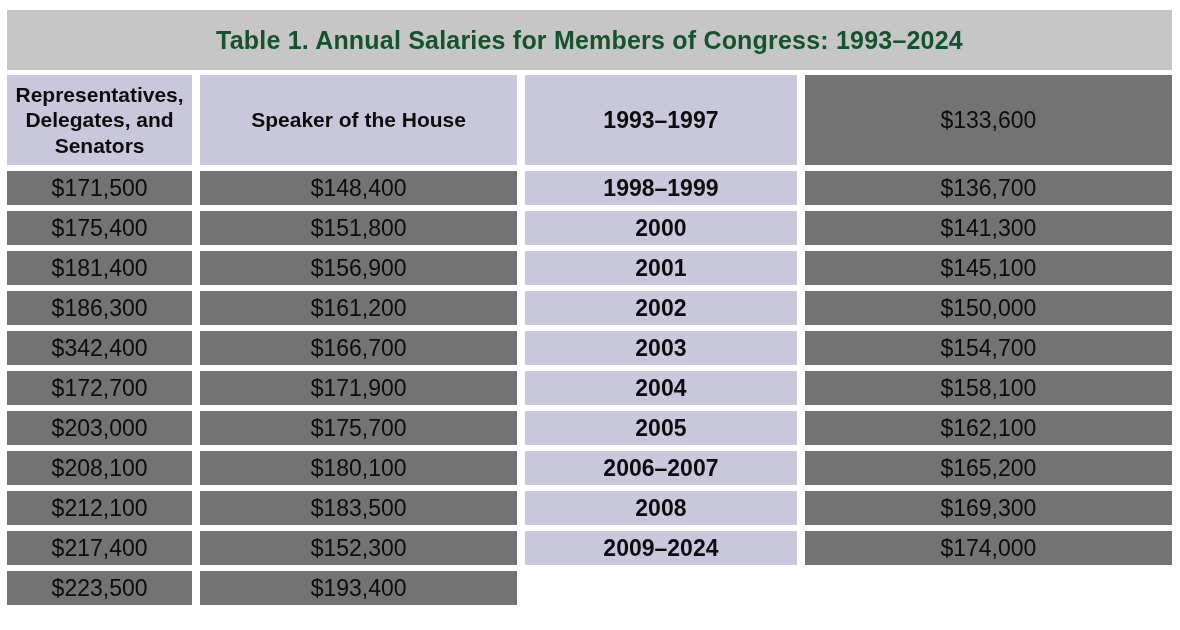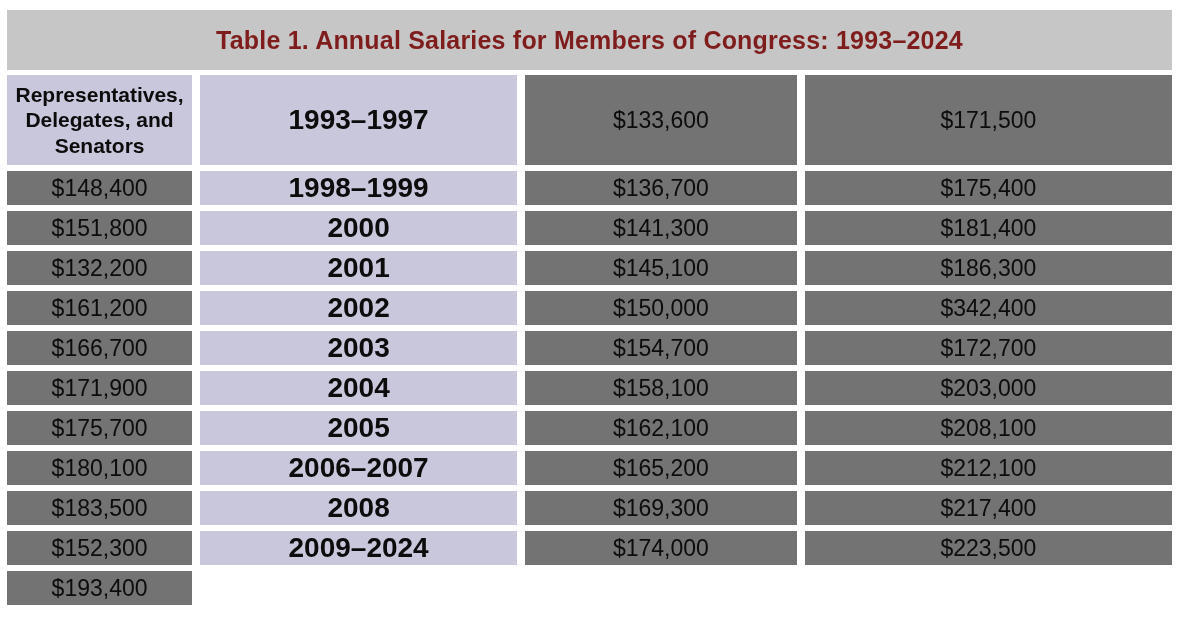--- a/index.html
+++ b/index.html
@@ -31,7 +31,7 @@
     margin-bottom: 5px;
   }
   .title-text {
-    color: #7f1d1d;
+    color: #14532d;
     font-size: 25px;
     font-weight: bold;
     letter-spacing: 0.2px;

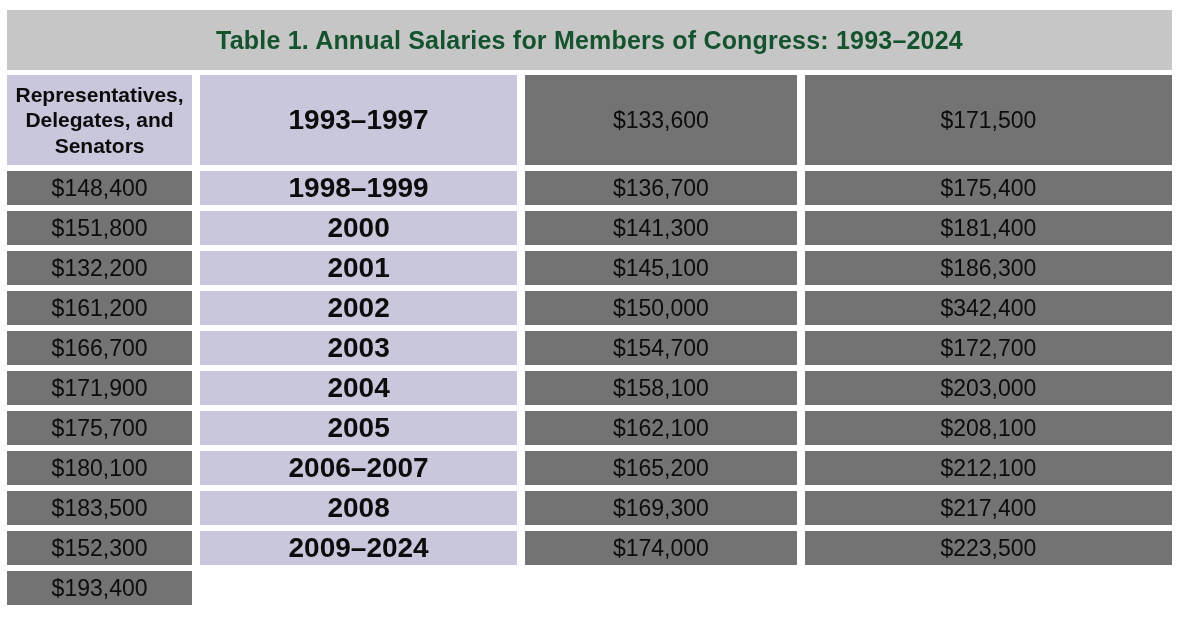--- a/index.html
+++ b/index.html
@@ -82,6 +82,7 @@
     <div class="salary-grid">
       <div class="cell header-cell">Representatives,
 Delegates, and Senators</div>
+      <div class="cell header-cell">Speaker of the House</div>
 
     <div style="display: contents;"><div class="cell year-cell">1993–1997</div><div class="cell value-cell">$133,600</div><div class="cell value-cell">$171,500</div><div class="cell value-cell">$148,400</div></div>
         <div style="display: contents;"><div class="cell year-cell">1998–1999</div><div class="cell value-cell">$136,700</div><div class="cell value-cell">$175,400</div><div class="cell value-cell">$151,800</div></div>

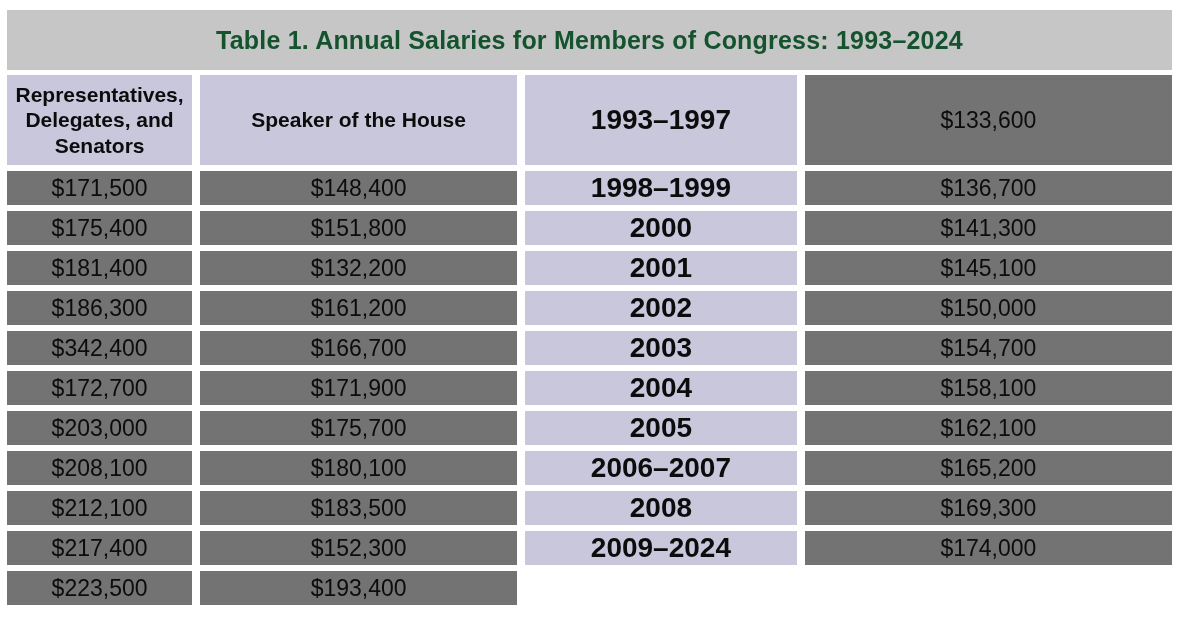--- a/index.html
+++ b/index.html
@@ -61,7 +61,7 @@
   .year-cell {
     background: #c9c7dc;
     font-weight: bold;
-    font-size: 28px;
+    font-size: 23px;
   }
   .value-cell {
     background: #737373;

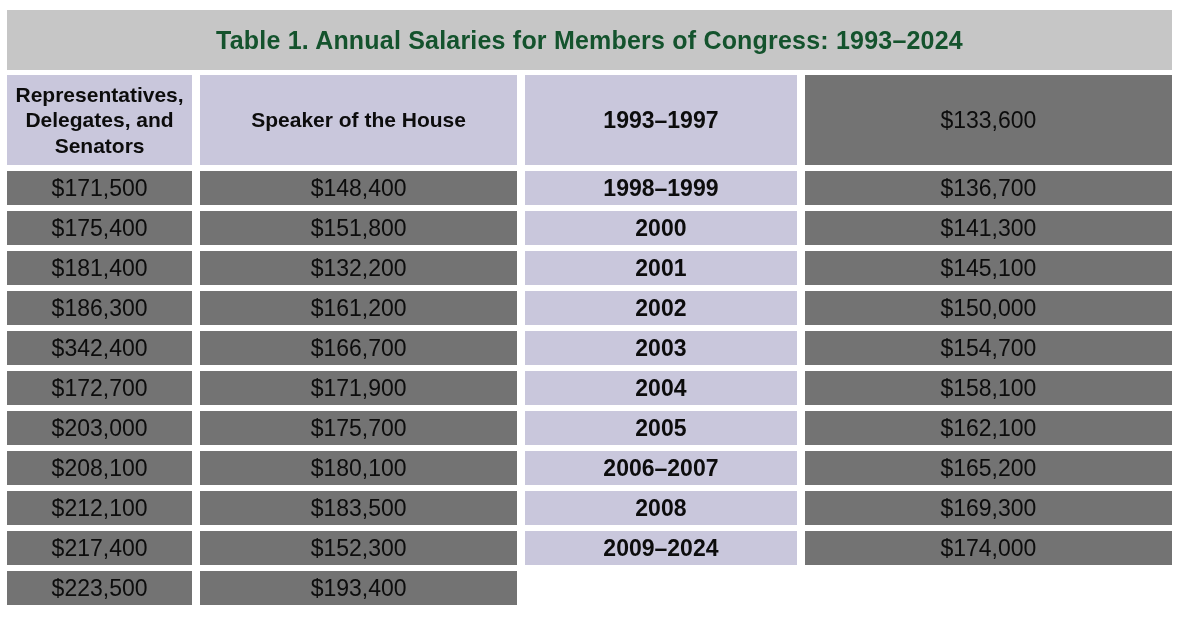--- a/index.html
+++ b/index.html
@@ -86,7 +86,7 @@
 
     <div style="display: contents;"><div class="cell year-cell">1993–1997</div><div class="cell value-cell">$133,600</div><div class="cell value-cell">$171,500</div><div class="cell value-cell">$148,400</div></div>
         <div style="display: contents;"><div class="cell year-cell">1998–1999</div><div class="cell value-cell">$136,700</div><div class="cell value-cell">$175,400</div><div class="cell value-cell">$151,800</div></div>
-        <div style="display: contents;"><div class="cell year-cell">2000</div><div class="cell value-cell">$141,300</div><div class="cell value-cell">$181,400</div><div class="cell value-cell">$132,200</div></div>
+        <div style="display: contents;"><div class="cell year-cell">2000</div><div class="cell value-cell">$141,300</div><div class="cell value-cell">$181,400</div><div class="cell value-cell">$156,900</div></div>
         <div style="display: contents;"><div class="cell year-cell">2001</div><div class="cell value-cell">$145,100</div><div class="cell value-cell">$186,300</div><div class="cell value-cell">$161,200</div></div>
         <div style="display: contents;"><div class="cell year-cell">2002</div><div class="cell value-cell">$150,000</div><div class="cell value-cell">$342,400</div><div class="cell value-cell">$166,700</div></div>
         <div style="display: contents;"><div class="cell year-cell">2003</div><div class="cell value-cell">$154,700</div><div class="cell value-cell">$172,700</div><div class="cell value-cell">$171,900</div></div>

